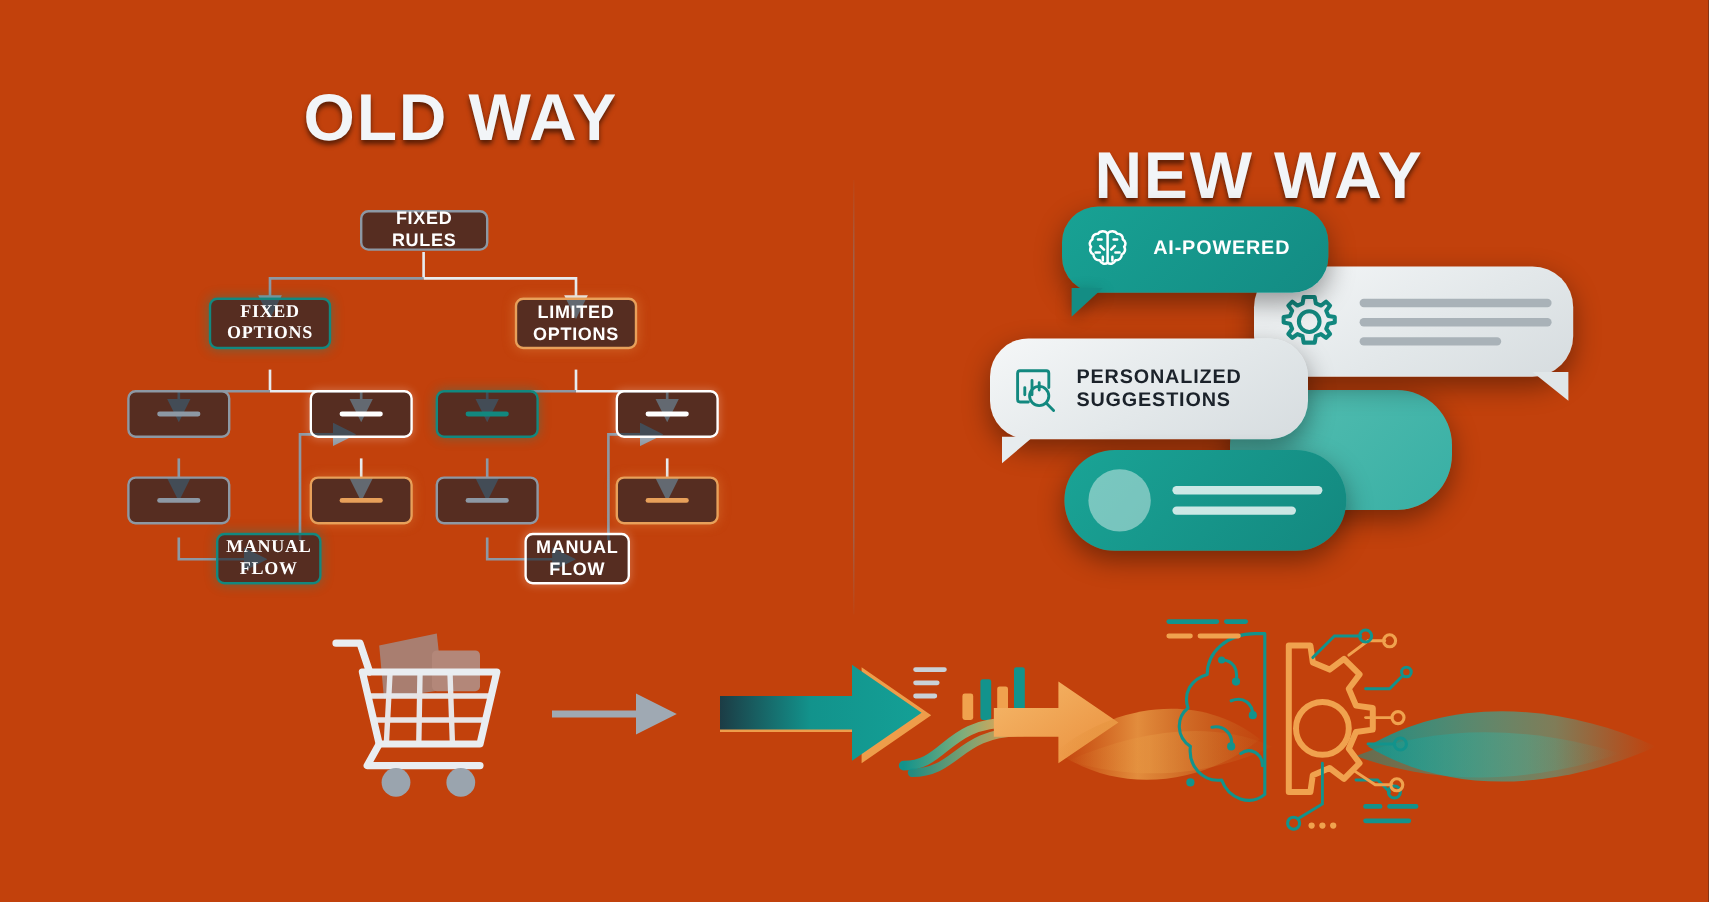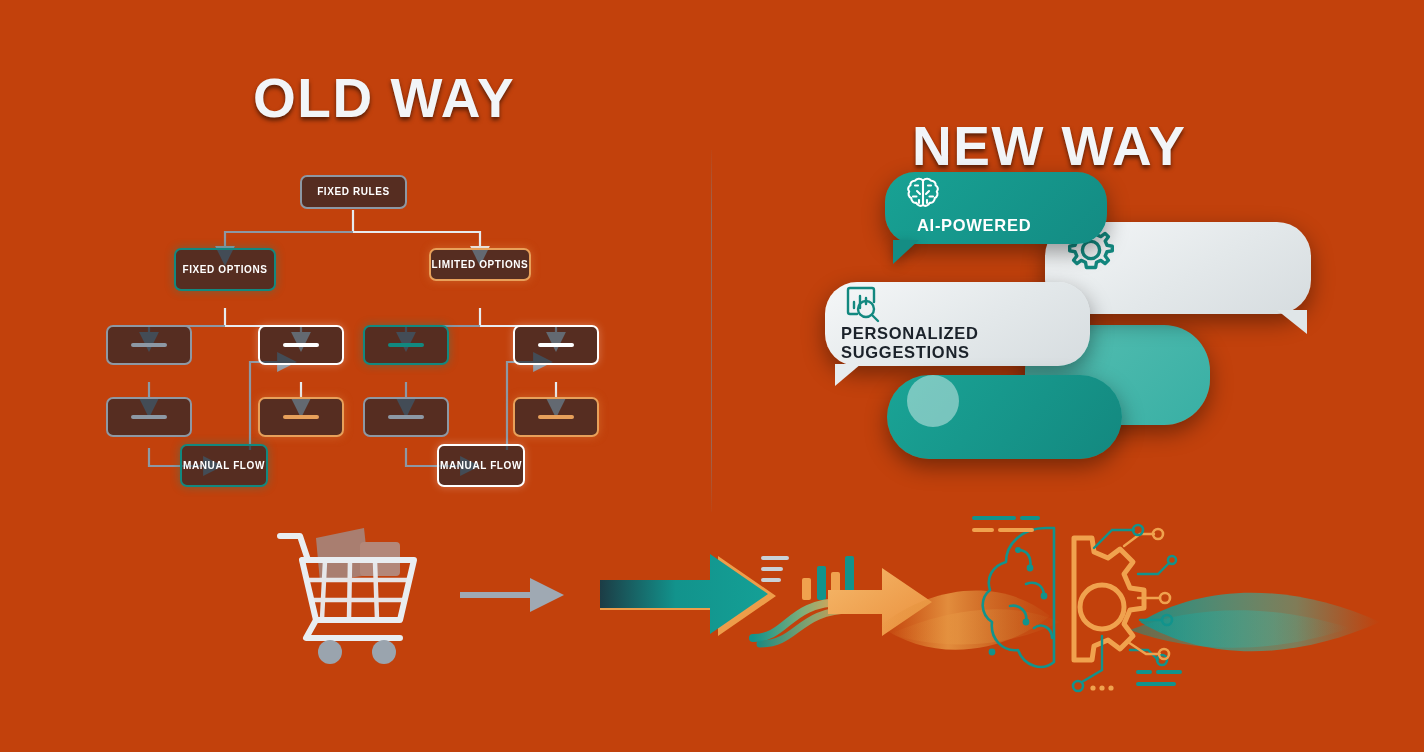--- a/index.html
+++ b/index.html
@@ -63,7 +63,7 @@
     background: rgba(28,36,44,0.65);
   }
   .fnode .label {
-    font-size: 10px;
+    font-size: 15px;
     font-weight: bold;
     letter-spacing: 0.6px;
     line-height: 1.18;

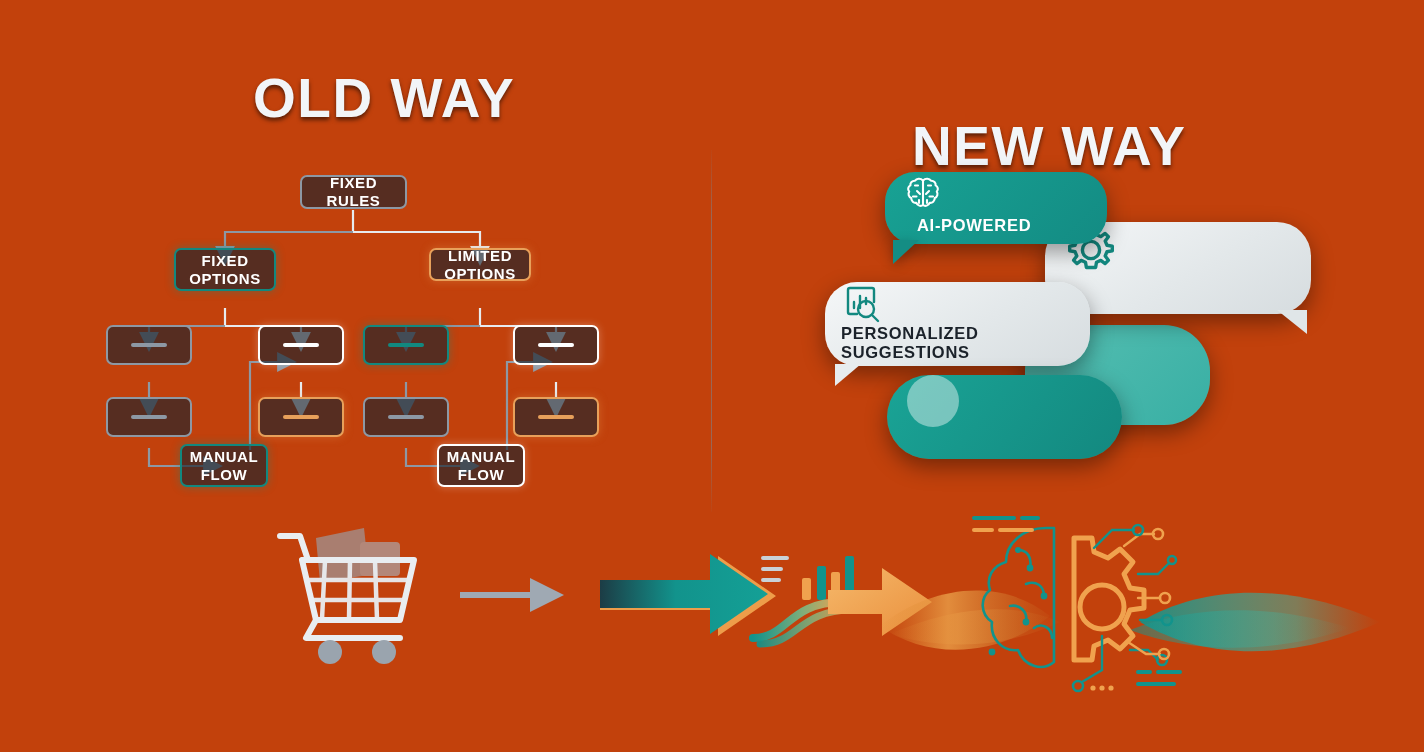--- a/index.html
+++ b/index.html
@@ -89,10 +89,9 @@
     position: absolute;
     box-sizing: border-box;
     display: flex;
-    align-items: flex-start;
+    align-items: center;
     border-radius: 30px;
     box-shadow: 0 8px 22px rgba(0,0,0,0.40);
-    flex-direction: column;
   }
   .bubble .btext {
     font-size: 16.5px;

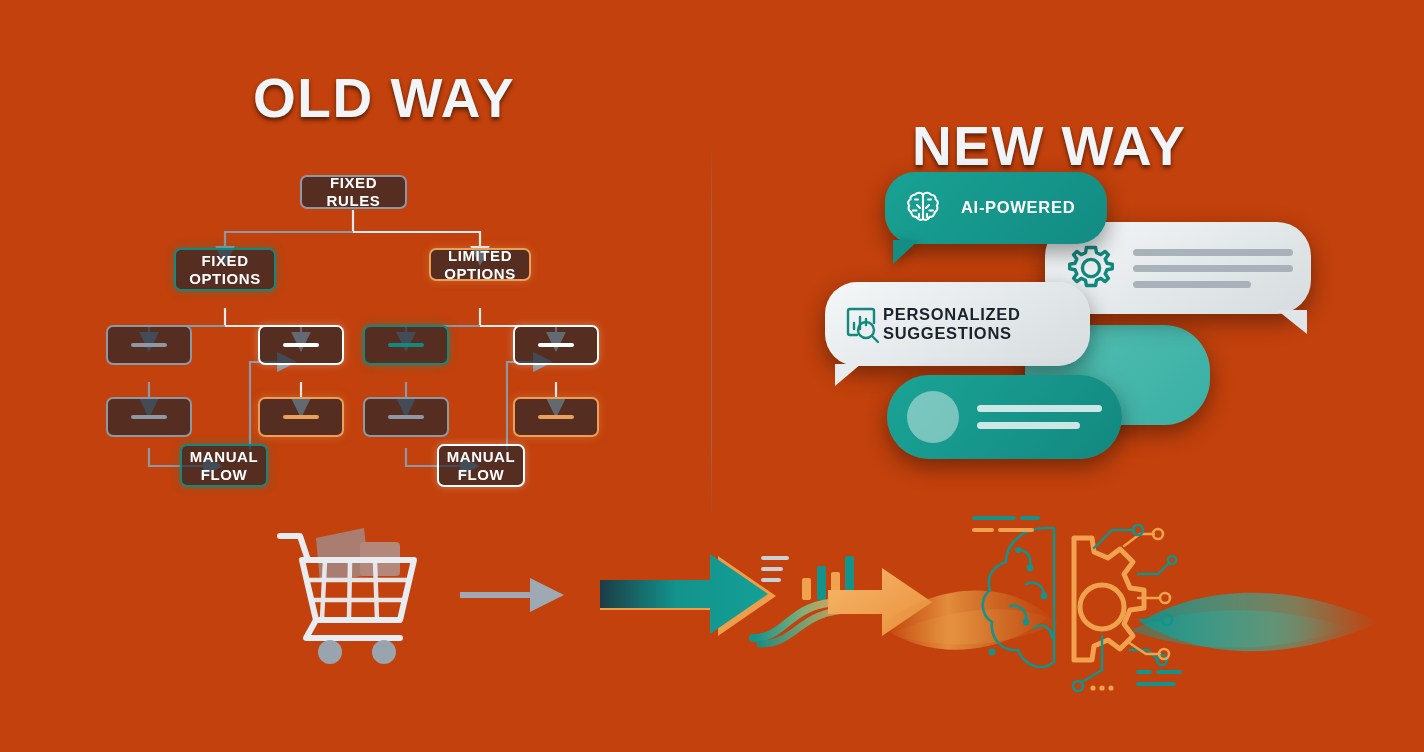--- a/index.html
+++ b/index.html
@@ -74,7 +74,7 @@
     border-radius: 3px;
     background: #8d98a4;
   }
-  .fnode.teal  { border-color: #12887f; box-shadow: 0 0 10px rgba(18,136,127,0.45); }
+  .fnode.teal  { border-color: #12887f; box-shadow: 0 0 10px rgba(18,136,127,0.45); font-family: Liberation Serif, serif; }
   .fnode.teal .bar { background: #12887f; }
   .fnode.orange{ border-color: #e8a05a; box-shadow: 0 0 10px rgba(232,160,90,0.35); }
   .fnode.orange .bar { background: #e8a05a; }

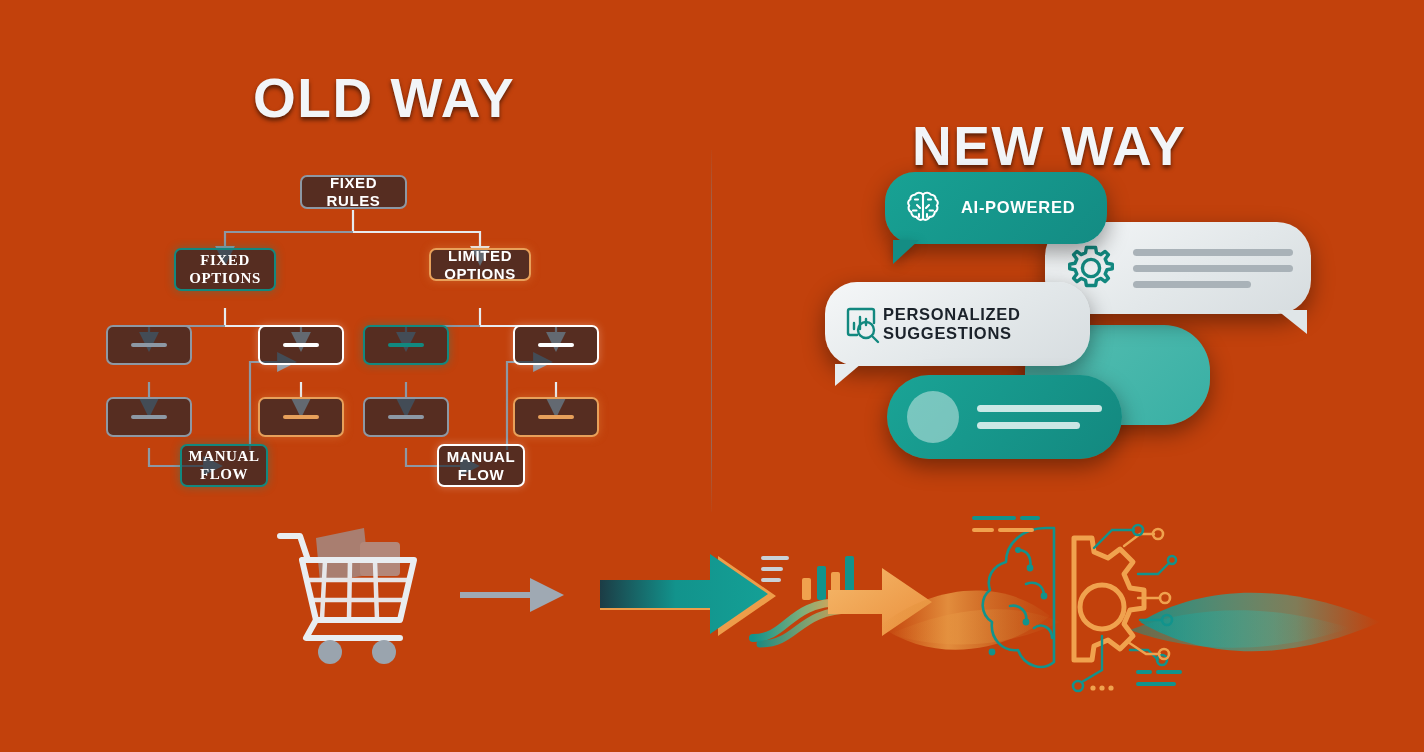--- a/index.html
+++ b/index.html
@@ -209,7 +209,7 @@
       <span class="label">FIXED
 OPTIONS</span>
     </div>
-    <div class="fnode orange" style="left:334px; top:88px; width:102px; height:33px;">
+    <div class="fnode orange" style="left:334px; top:88px; width:102px; height:43px;">
       <span class="label">LIMITED
 OPTIONS</span>
     </div>

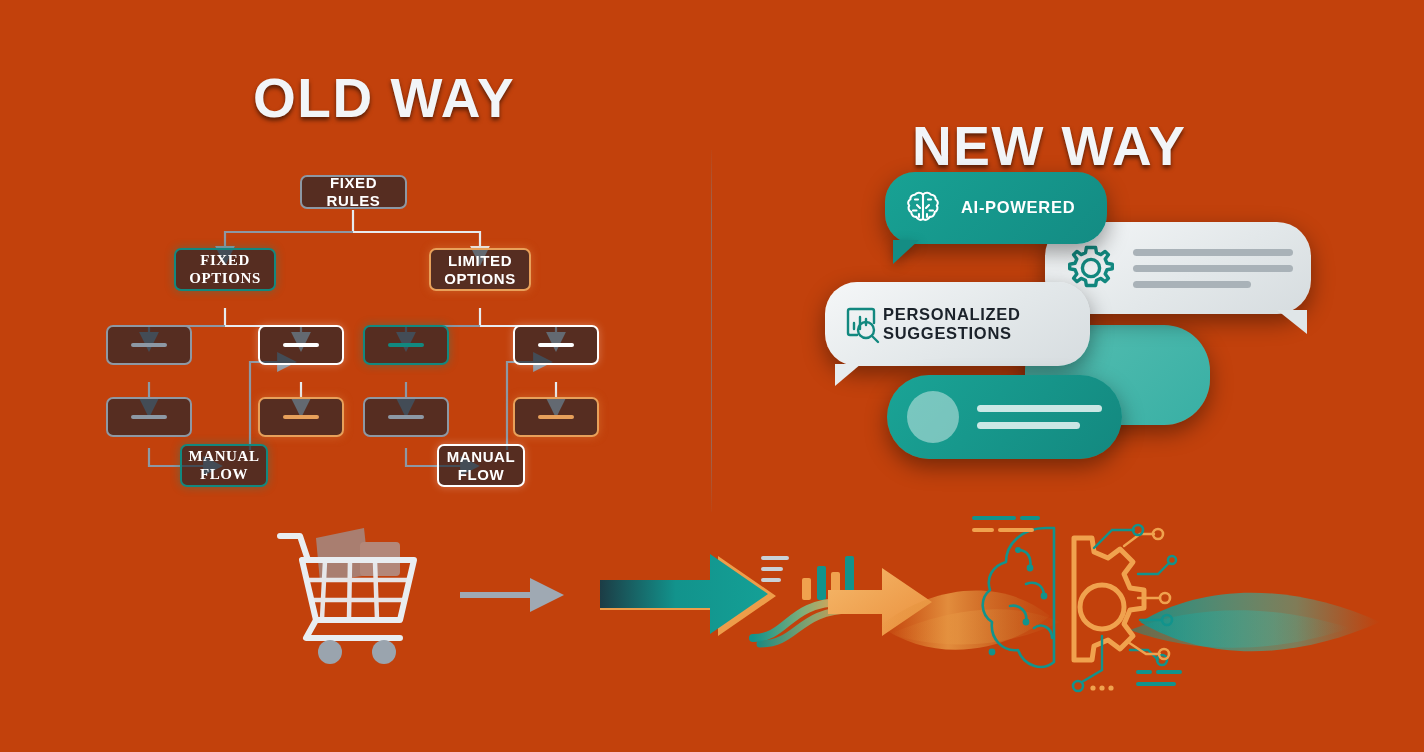--- a/index.html
+++ b/index.html
@@ -299,7 +299,7 @@
           </g>
         </svg>
       </span>
-      <span class="btext" style="">PERSONALIZED
+      <span class="btext" style="margin-left:14px;">PERSONALIZED
 SUGGESTIONS</span>
       <span class="tail tail-bl-light"></span>
     </div>

